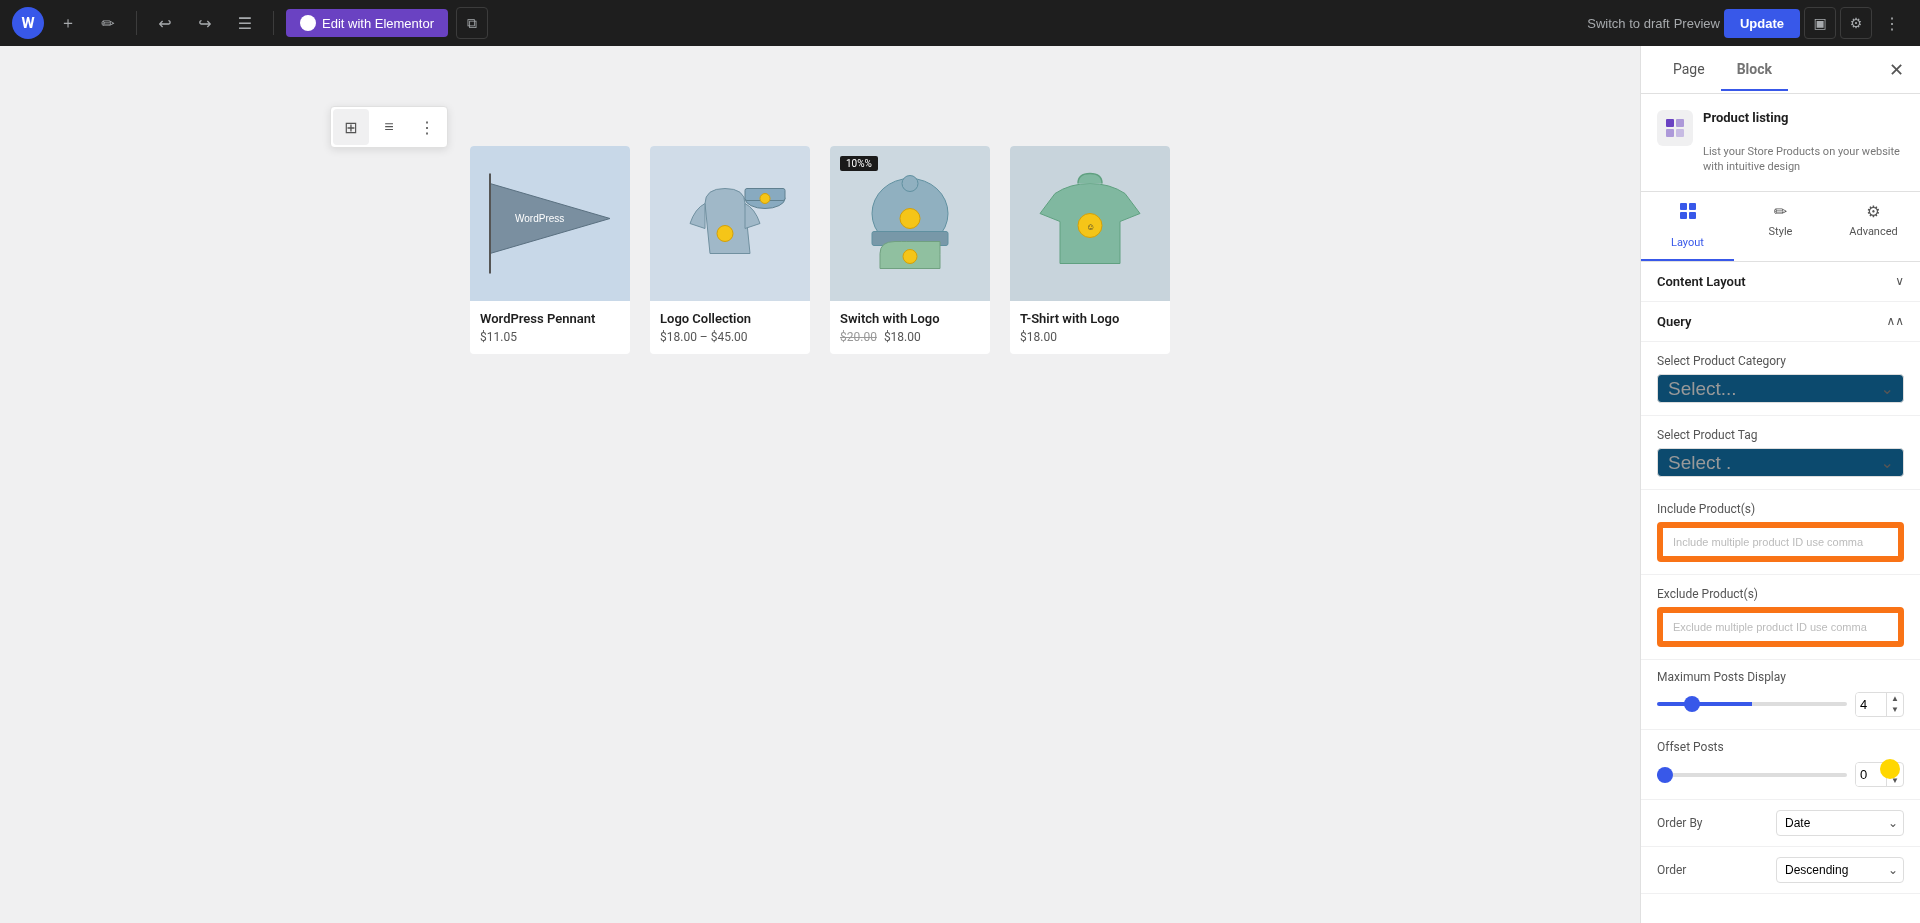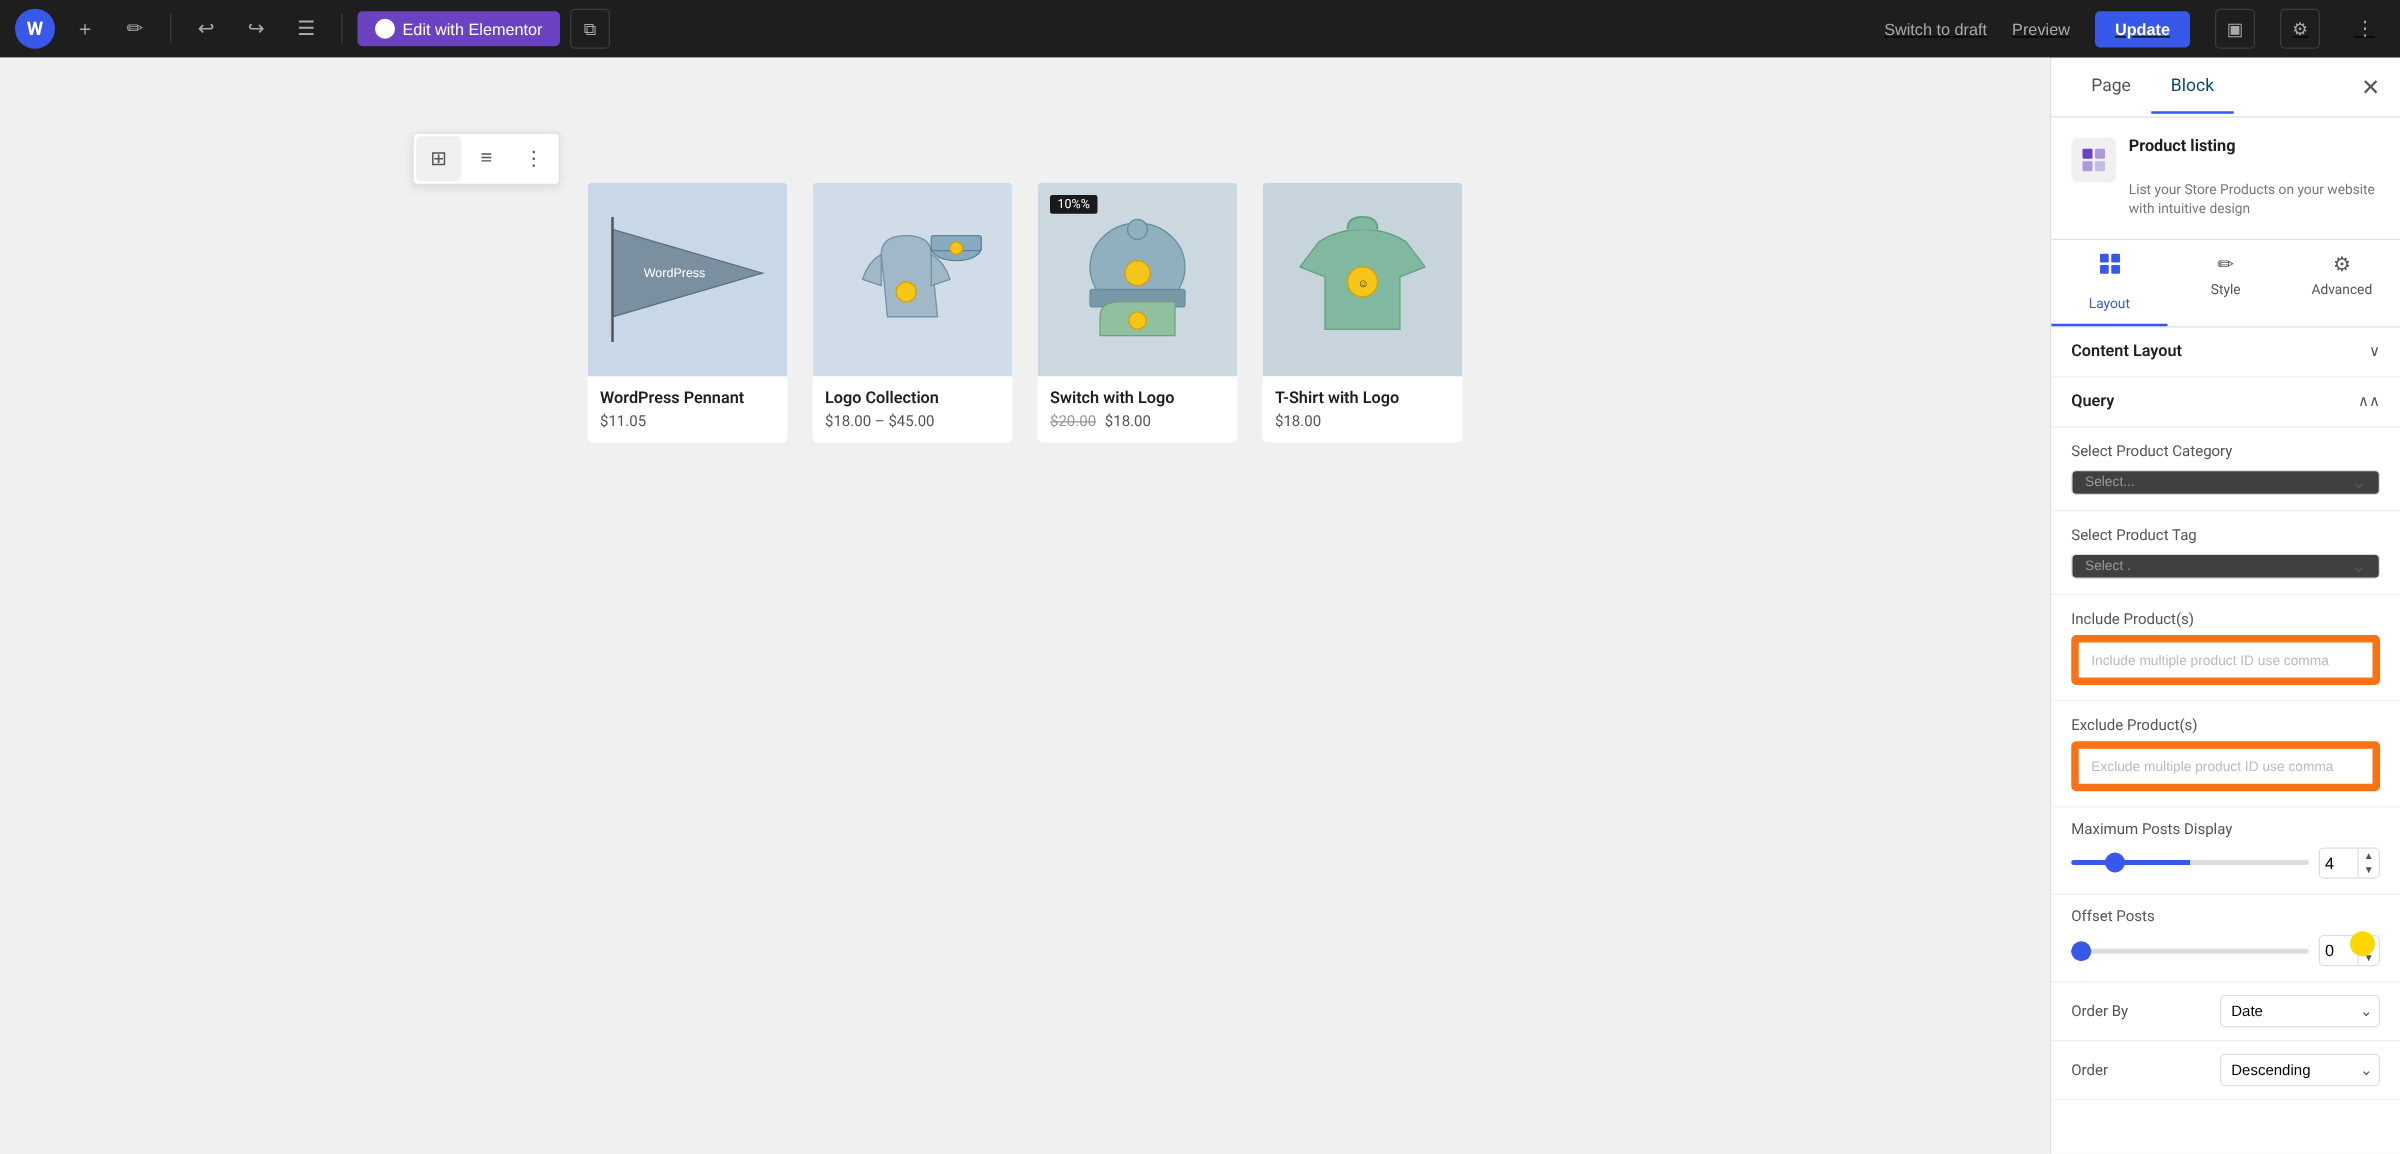--- a/index.html
+++ b/index.html
@@ -61,8 +61,7 @@
       margin-left: auto;
       display: flex;
       align-items: center;
-      gap: 20px;
-      text-decoration: underline;
+      gap: 4px;
     }
     .switch-draft-btn {
       background: transparent;

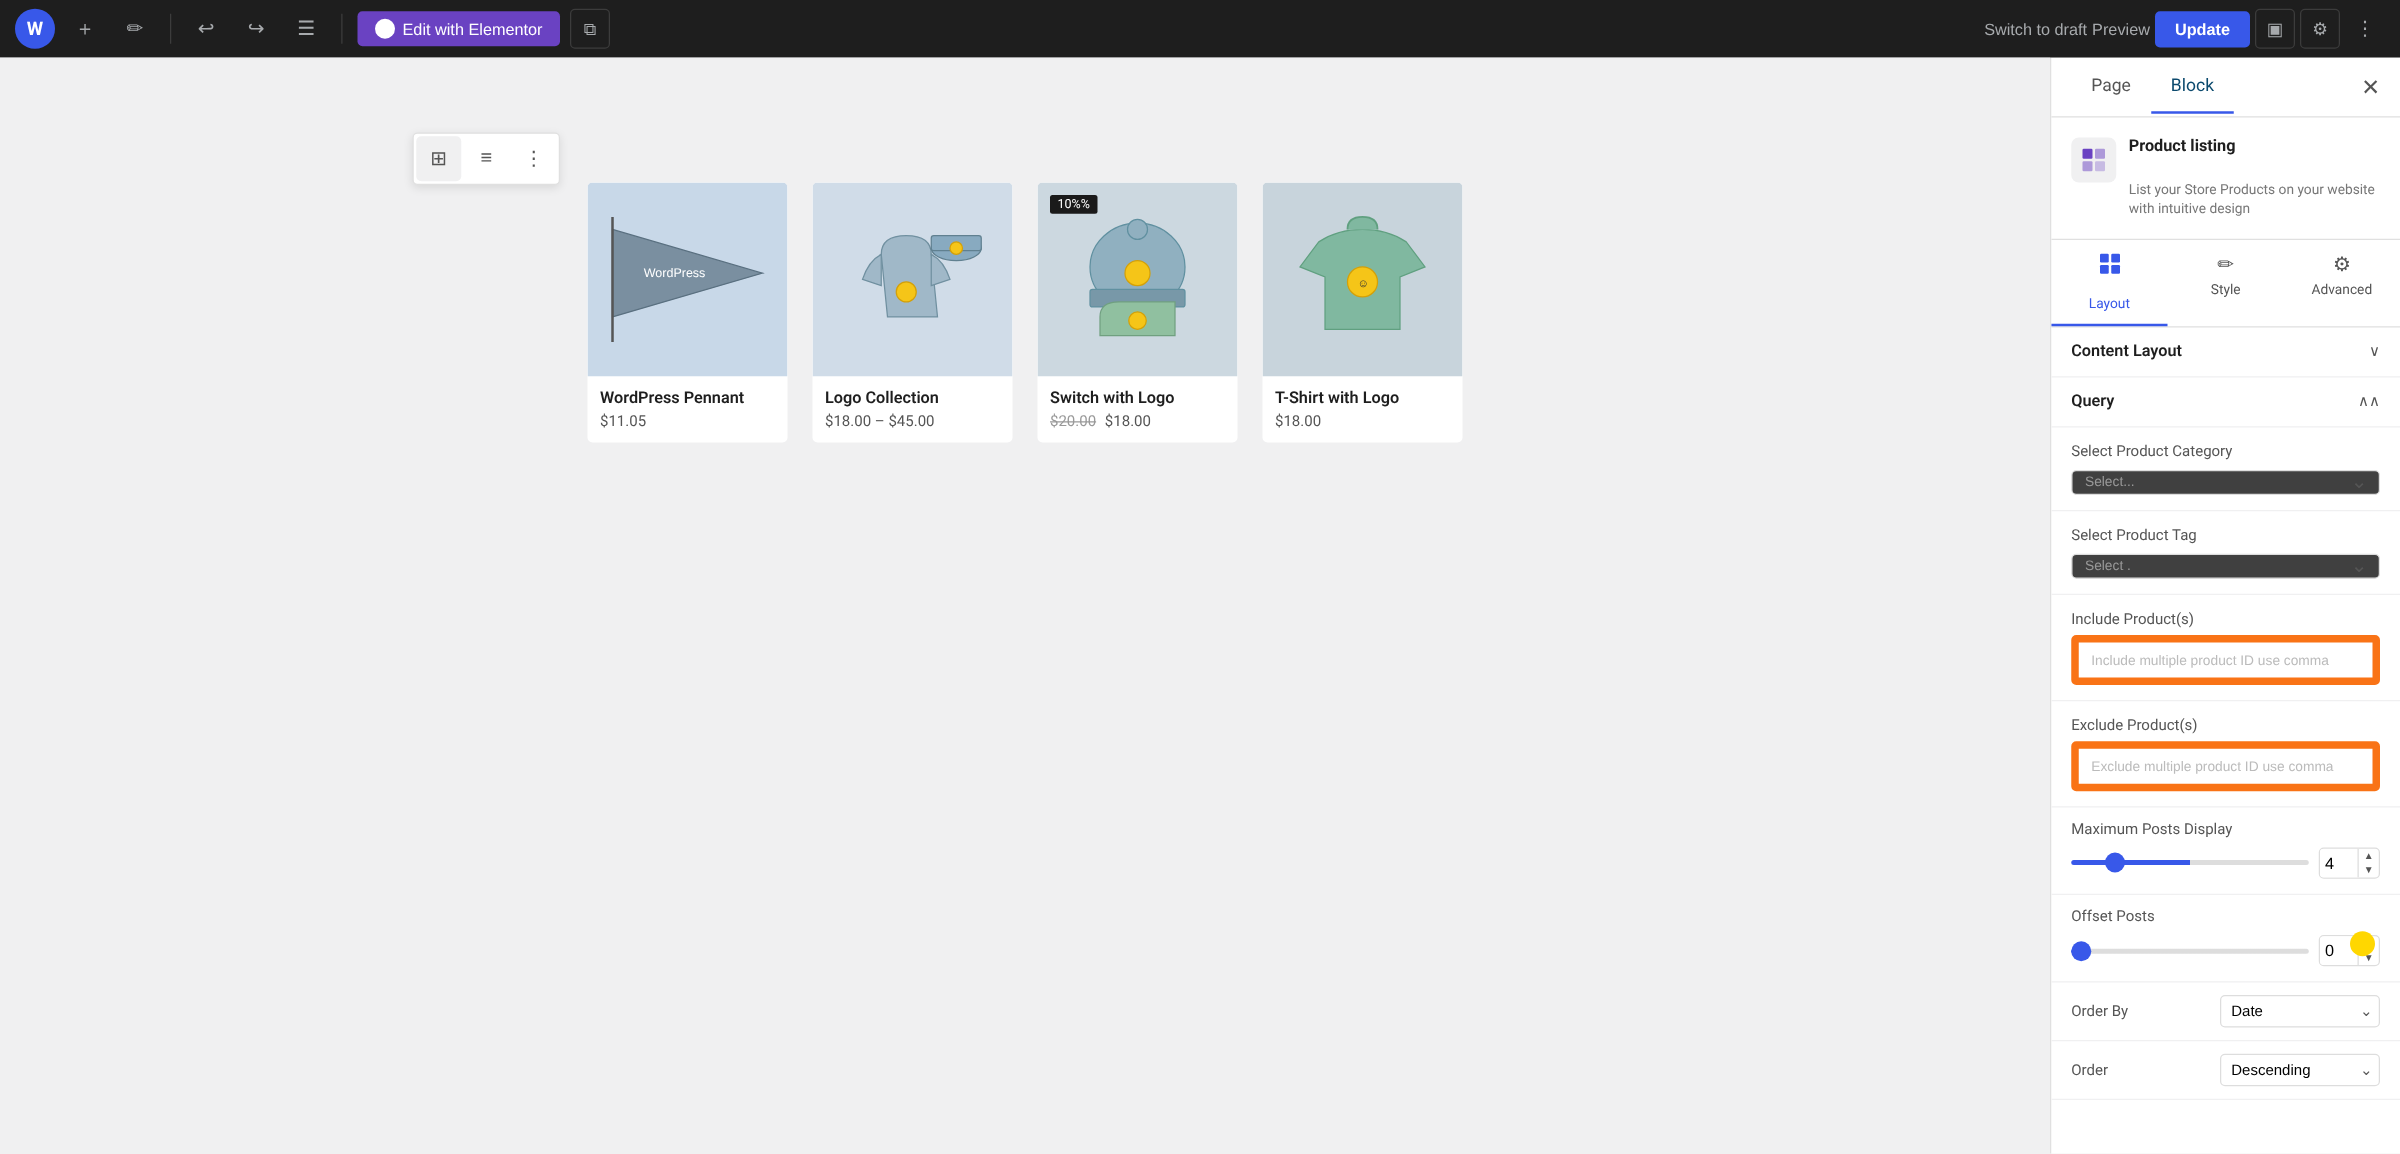--- a/index.html
+++ b/index.html
@@ -228,9 +228,9 @@
       margin-bottom: -1px;
     }
     .panel-tab.active {
-      color: #0c4a6e;
+      color: #737373;
       border-bottom-color: #3858e9;
-      font-weight: 400;
+      font-weight: 700;
     }
     .panel-close {
       margin-left: auto;

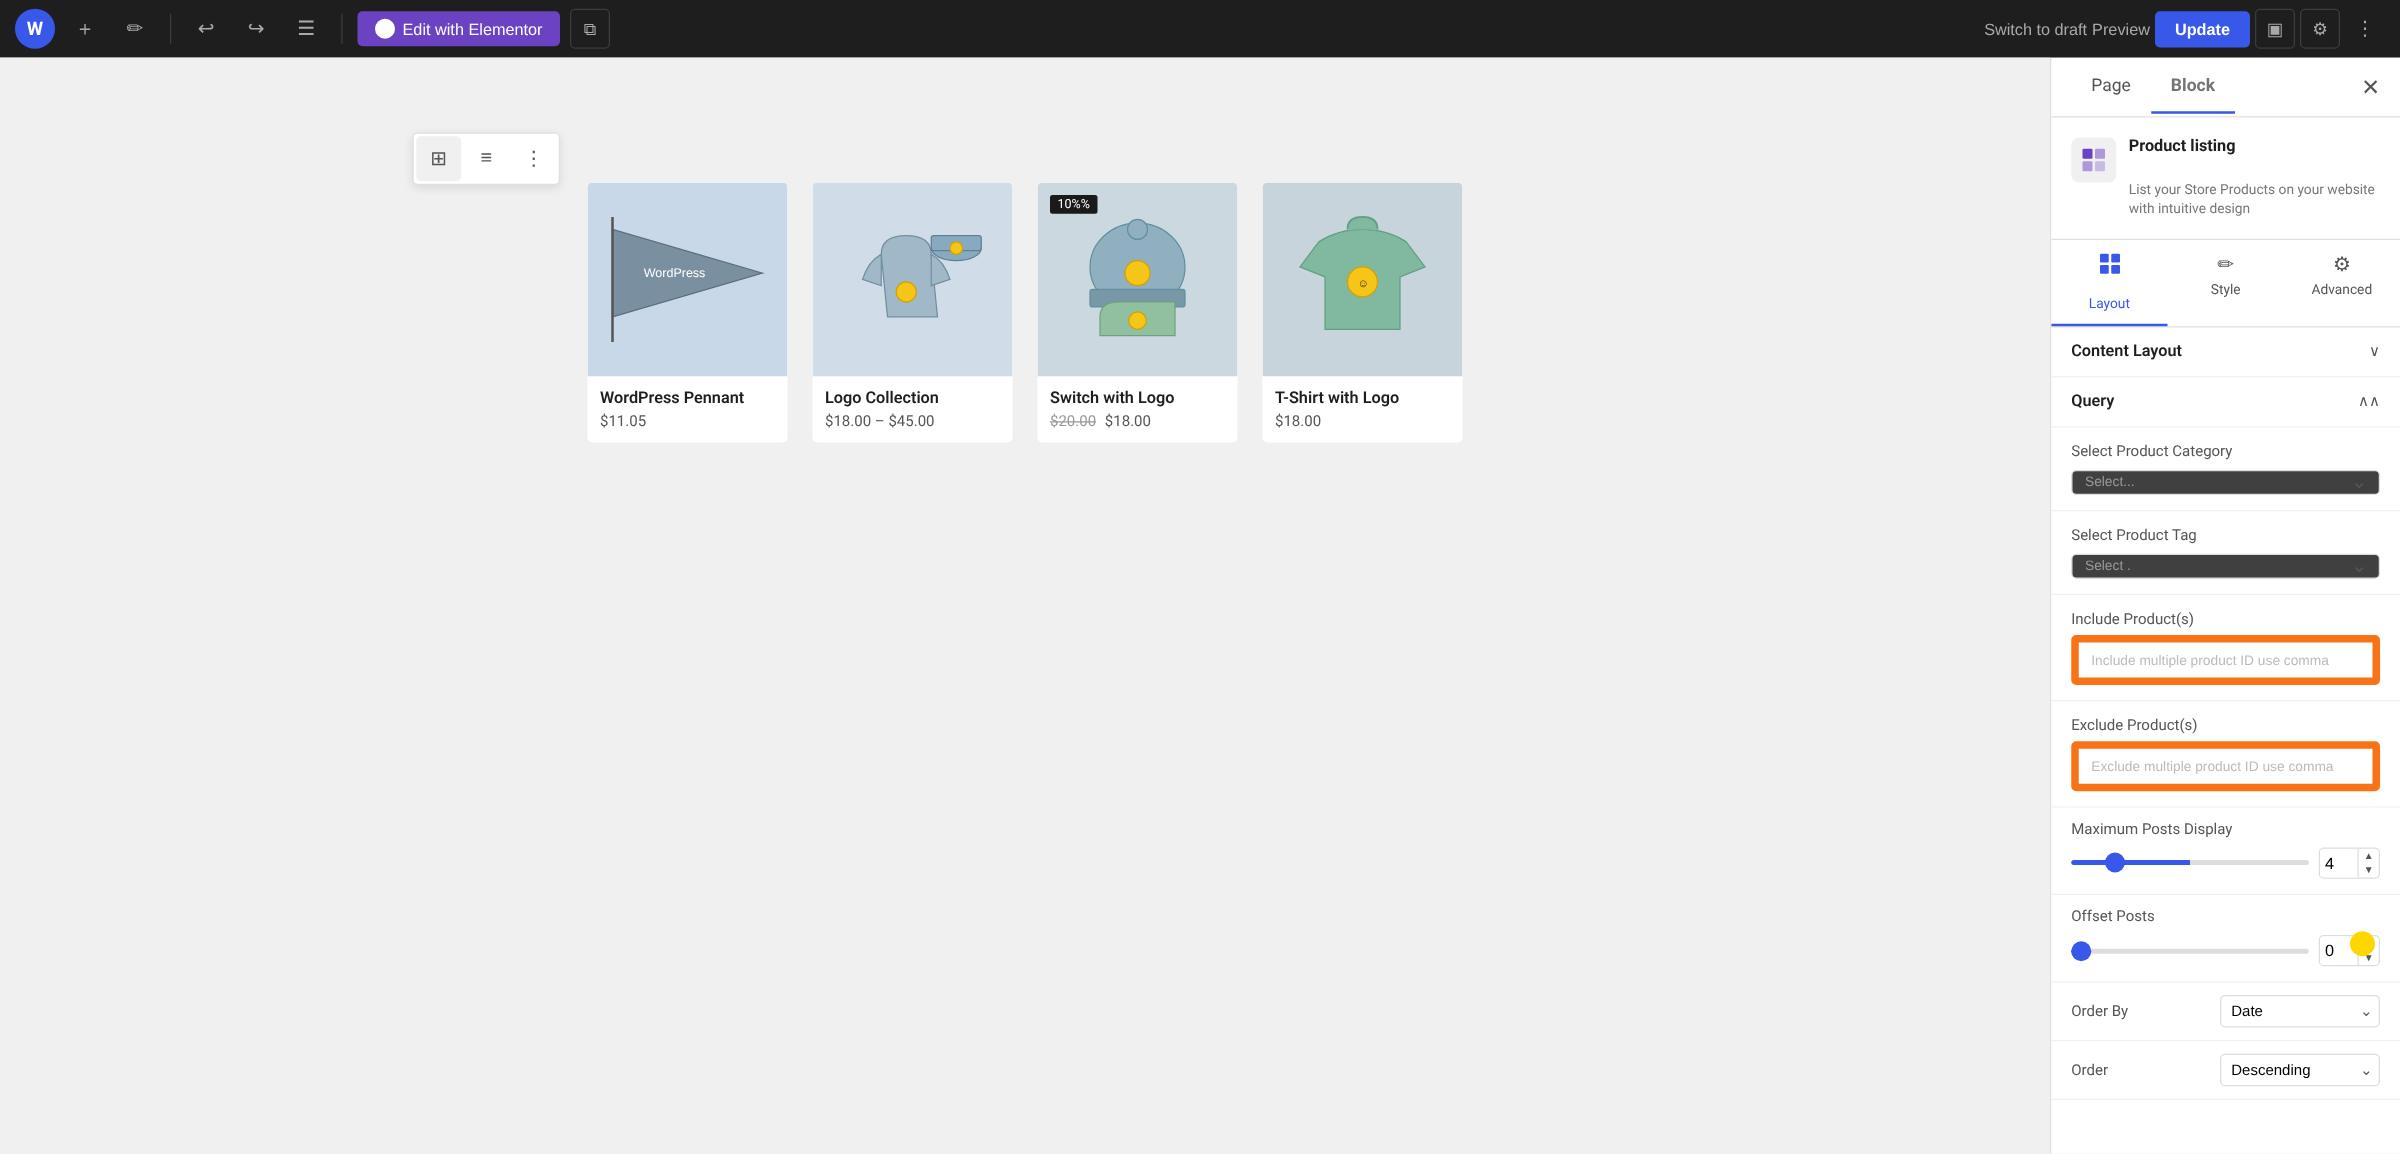--- a/index.html
+++ b/index.html
@@ -331,9 +331,9 @@
       padding: 3px 10px;
       border: 1px solid #ddd;
       border-radius: 4px;
-      font-size: 11px;
+      font-size: 19px;
       color: #999;
-      background: #404040;
+      background: #0c4a6e;
       appearance: none;
       cursor: pointer;
       position: relative;

